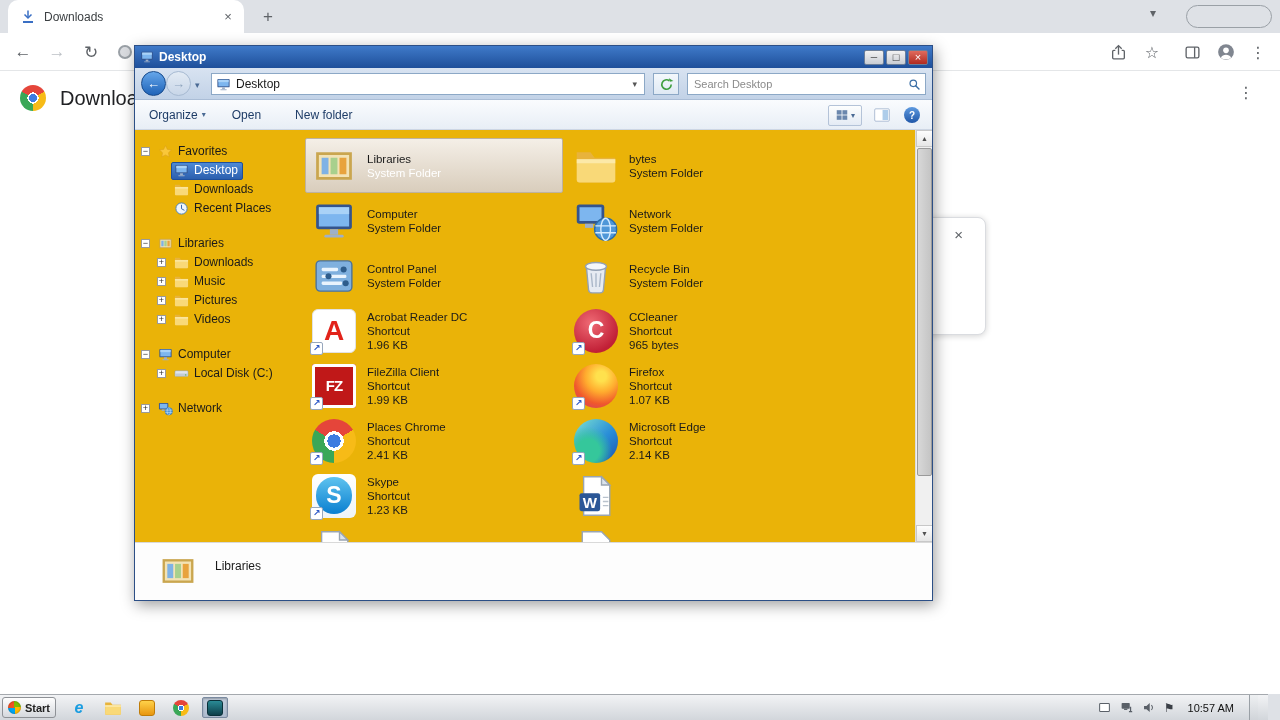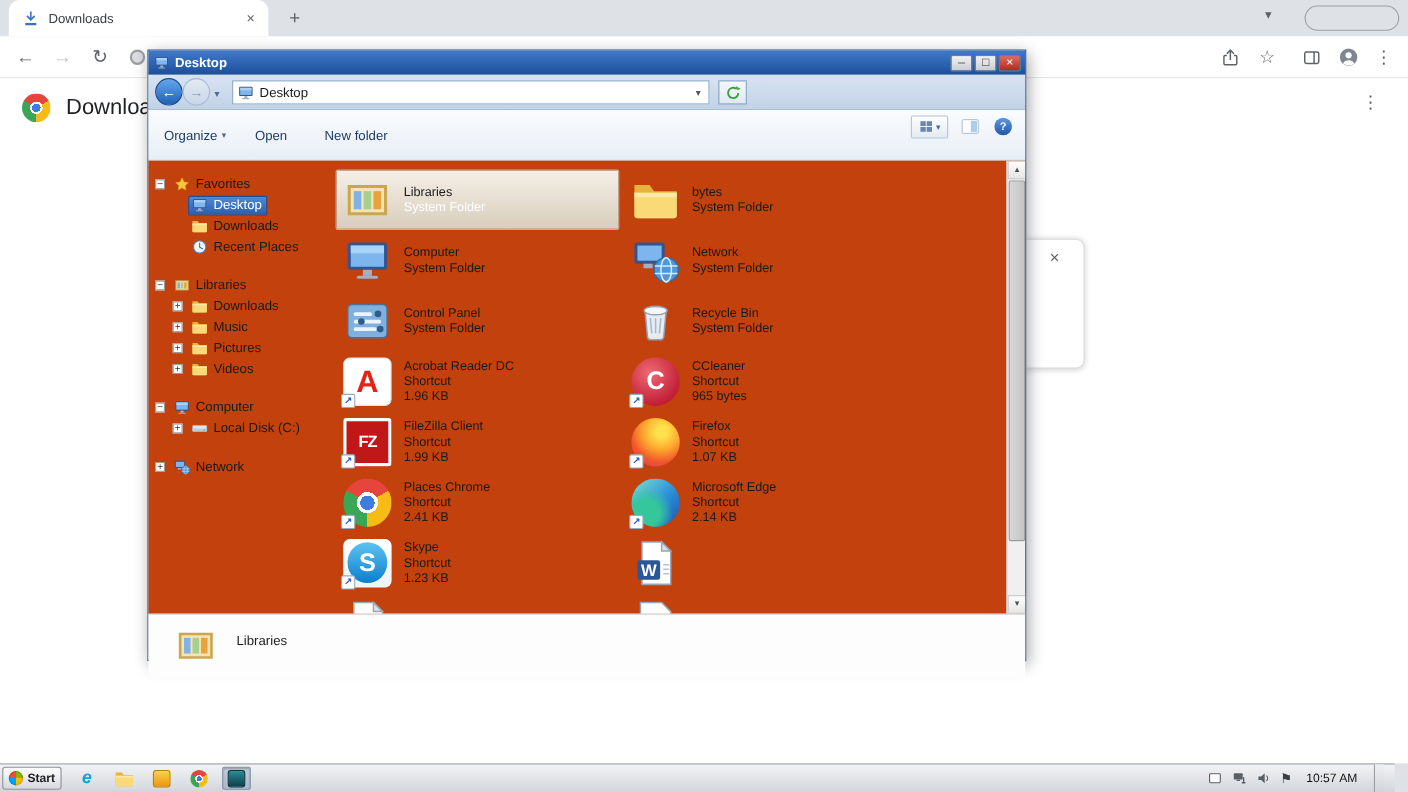--- a/index.html
+++ b/index.html
@@ -251,6 +251,17 @@
             </svg>
           </span>
       </div>
+      <div class="searchbox">
+        <input type="text" placeholder="Search Desktop" style="">
+        <span class="mag">
+            <span class="icon">
+              <svg viewBox="0 0 32 32">
+                <circle cx="13" cy="13" r="8" fill="none" stroke="#3a6ea5" stroke-width="3"></circle>
+                <path d="M19 19l8 8" stroke="#3a6ea5" stroke-width="3.5" stroke-linecap="round"></path>
+              </svg>
+            </span>
+          </span>
+      </div>
     </div>
 
     <div class="cmdbar">

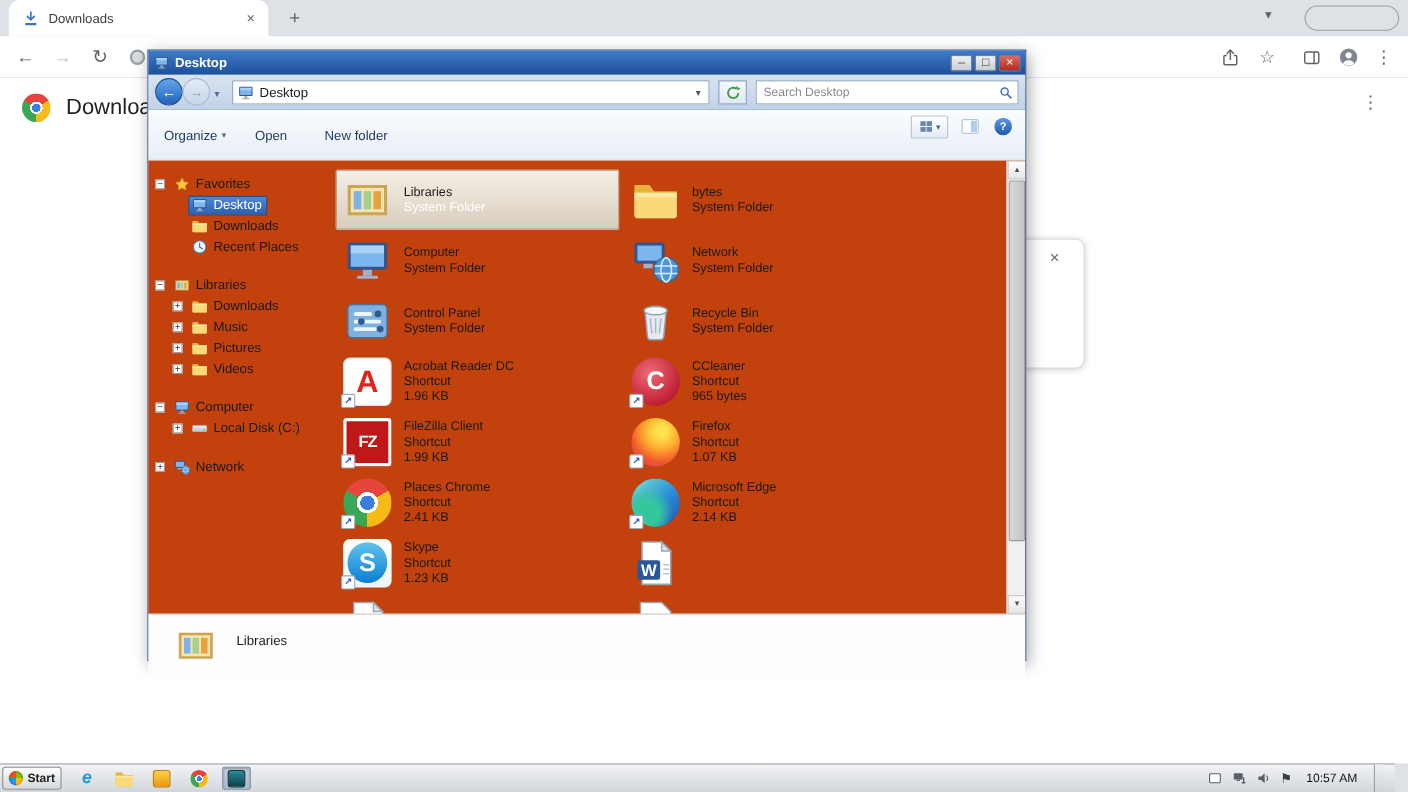--- a/index.html
+++ b/index.html
@@ -61,7 +61,7 @@
   .mag { width:22px; height:20px; display:flex; align-items:center; justify-content:center; }
   .mag .icon { width:13px; height:13px; }
 
-  .cmdbar { position:relative; height:46px; background:linear-gradient(#fafcfe,#e8eef6); border-bottom:1px solid #cdd6e4; display:flex; align-items:center; font-size:12px; color:#1e3c67; }
+  .cmdbar { position:relative; height:30px; background:linear-gradient(#fafcfe,#e8eef6); border-bottom:1px solid #cdd6e4; display:flex; align-items:center; font-size:12px; color:#1e3c67; }
   .cmd { margin-left:14px; display:flex; align-items:center; gap:4px; cursor:pointer; }
   .cmd .dd { font-size:8px; color:#4a6a94; }
   .cmd-right { position:absolute; right:0; top:0; height:30px; display:flex; align-items:center; }

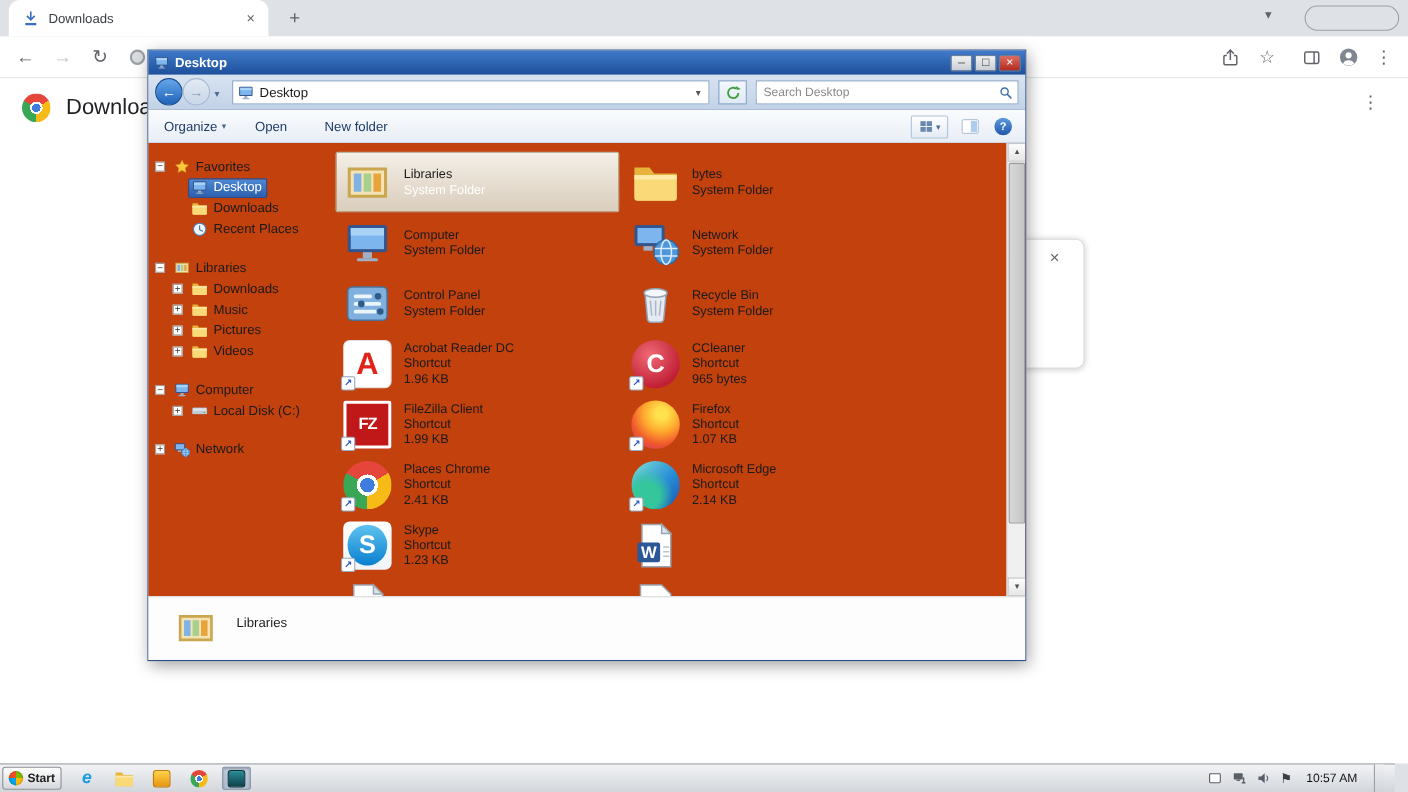--- a/index.html
+++ b/index.html
@@ -71,7 +71,7 @@
   .preview-btn { width:20px; height:18px; margin-right:12px; }
   .help-btn { width:16px; height:16px; border-radius:50%; background:linear-gradient(#5e9ae0,#2057a8); color:#fff; font-size:10px; font-weight:bold; display:flex; align-items:center; justify-content:center; margin-right:12px; }
 
-  .main { position:relative; height:412px; background:#c2410c; overflow:hidden; }
+  .main { position:relative; height:412px; background:#eab308; overflow:hidden; }
   .tree { position:absolute; left:0; top:0; bottom:0; width:166px; padding-top:12px; overflow:hidden; }
   .tree-row { height:19px; display:flex; align-items:center; padding-left:6px; font-size:12px; color:#1a1a1a; cursor:default; }
   .tree-row.child { padding-left:22px; }

